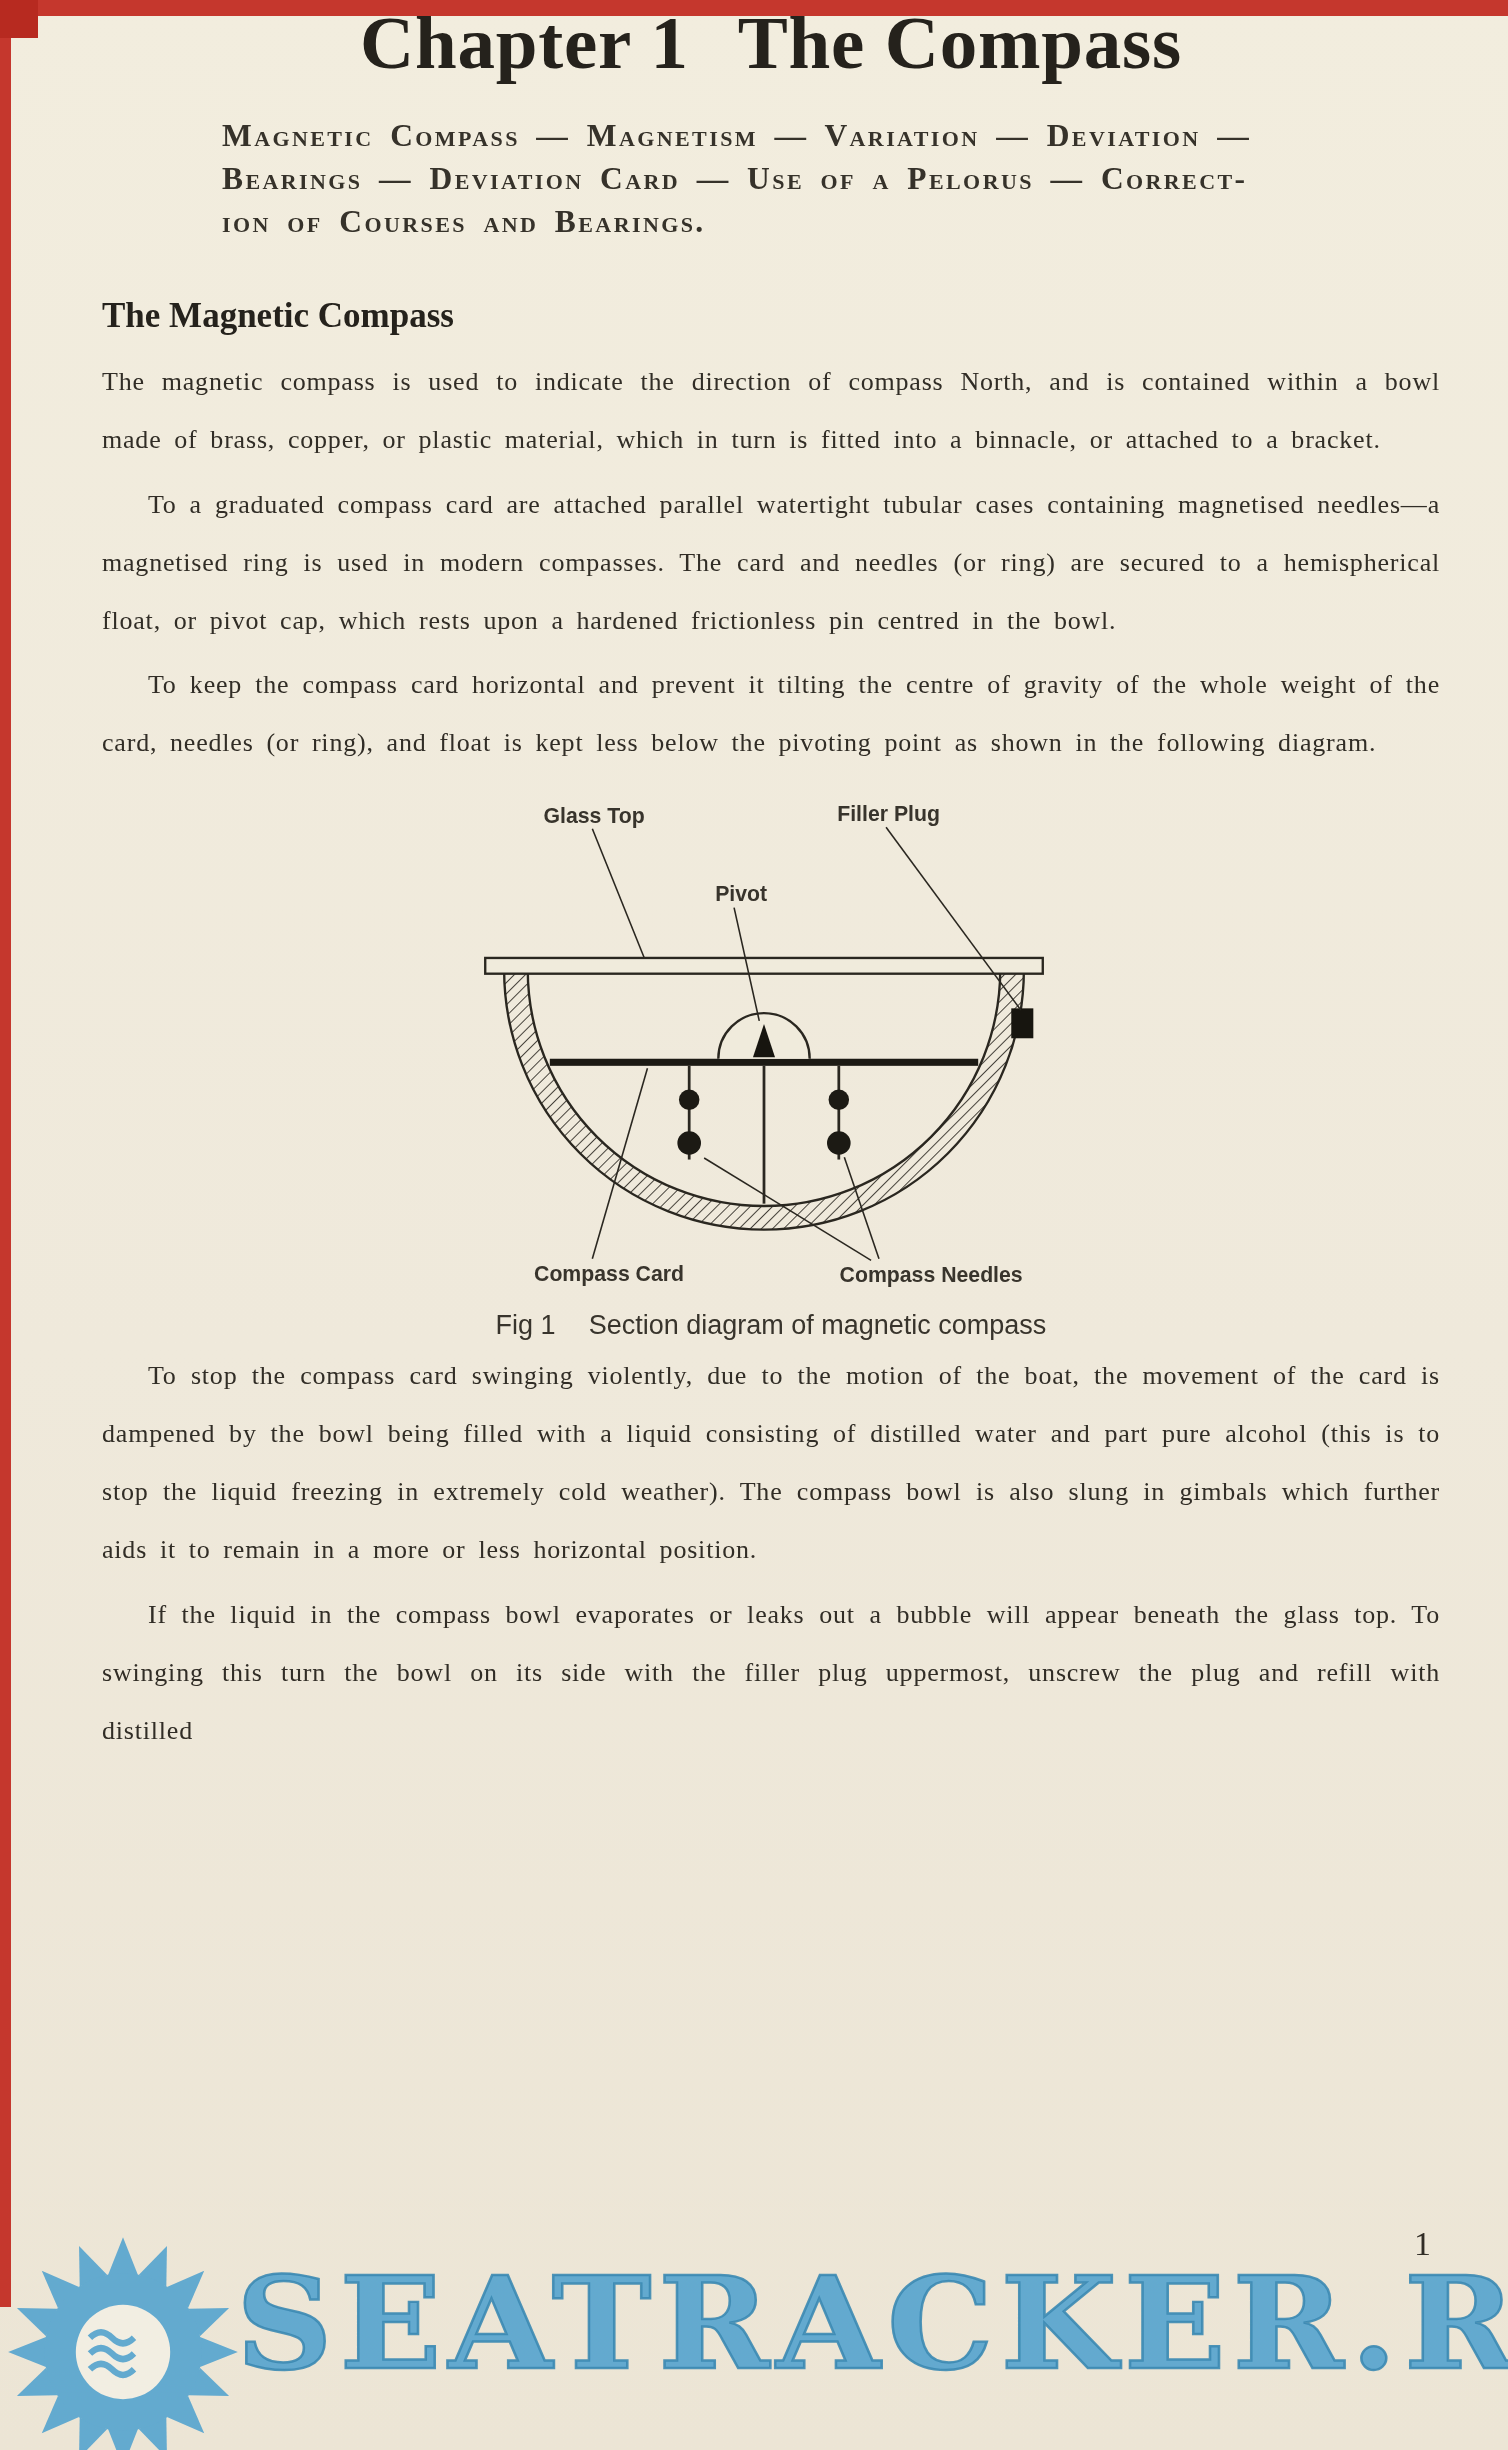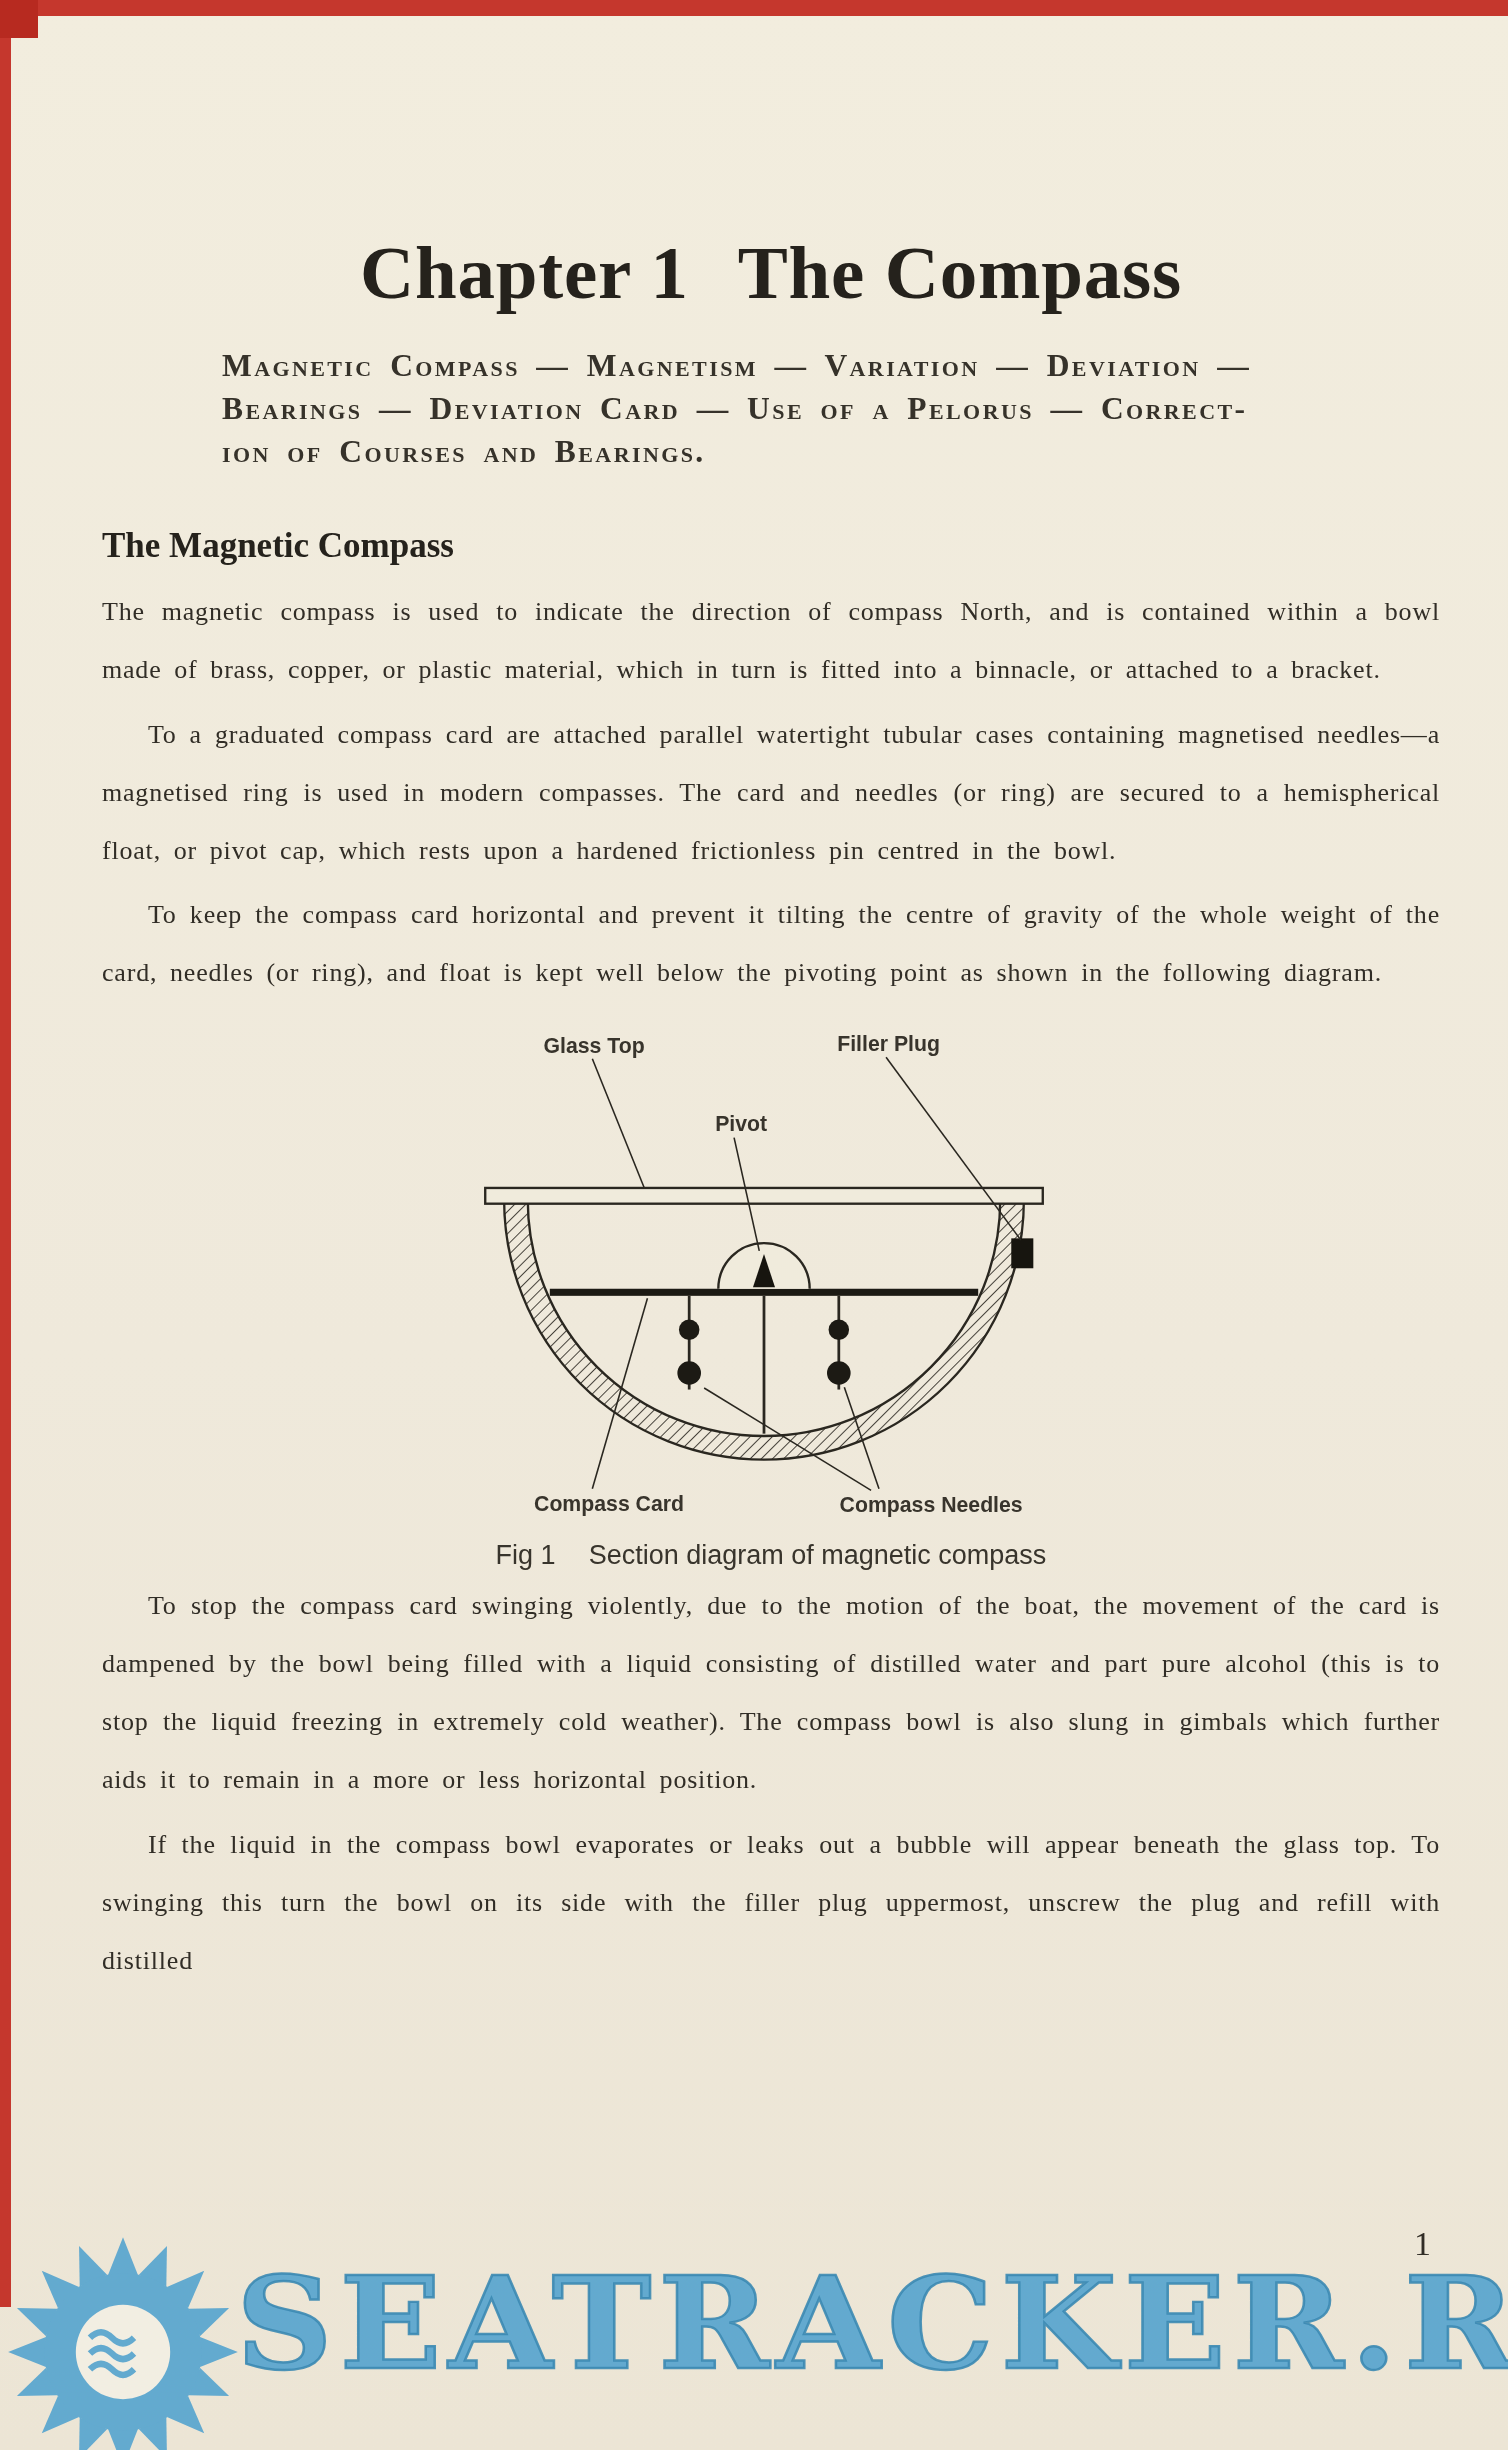--- a/index.html
+++ b/index.html
@@ -16,7 +16,7 @@
 
   .content { position:absolute; left:102px; top:0; width:1338px; }
 
-  .chapter-title { margin-top:230px; text-align:center; font-size:75px; font-weight:bold; letter-spacing:0.8px; color:#25221c; }
+  .chapter-title { text-align:center; font-size:75px; font-weight:bold; letter-spacing:0.8px; color:#25221c; }
   .tgap { display:inline-block; width:49px; }
 
   .subtitle { margin:28px 0 0 120px; font-size:31.5px; line-height:43px;

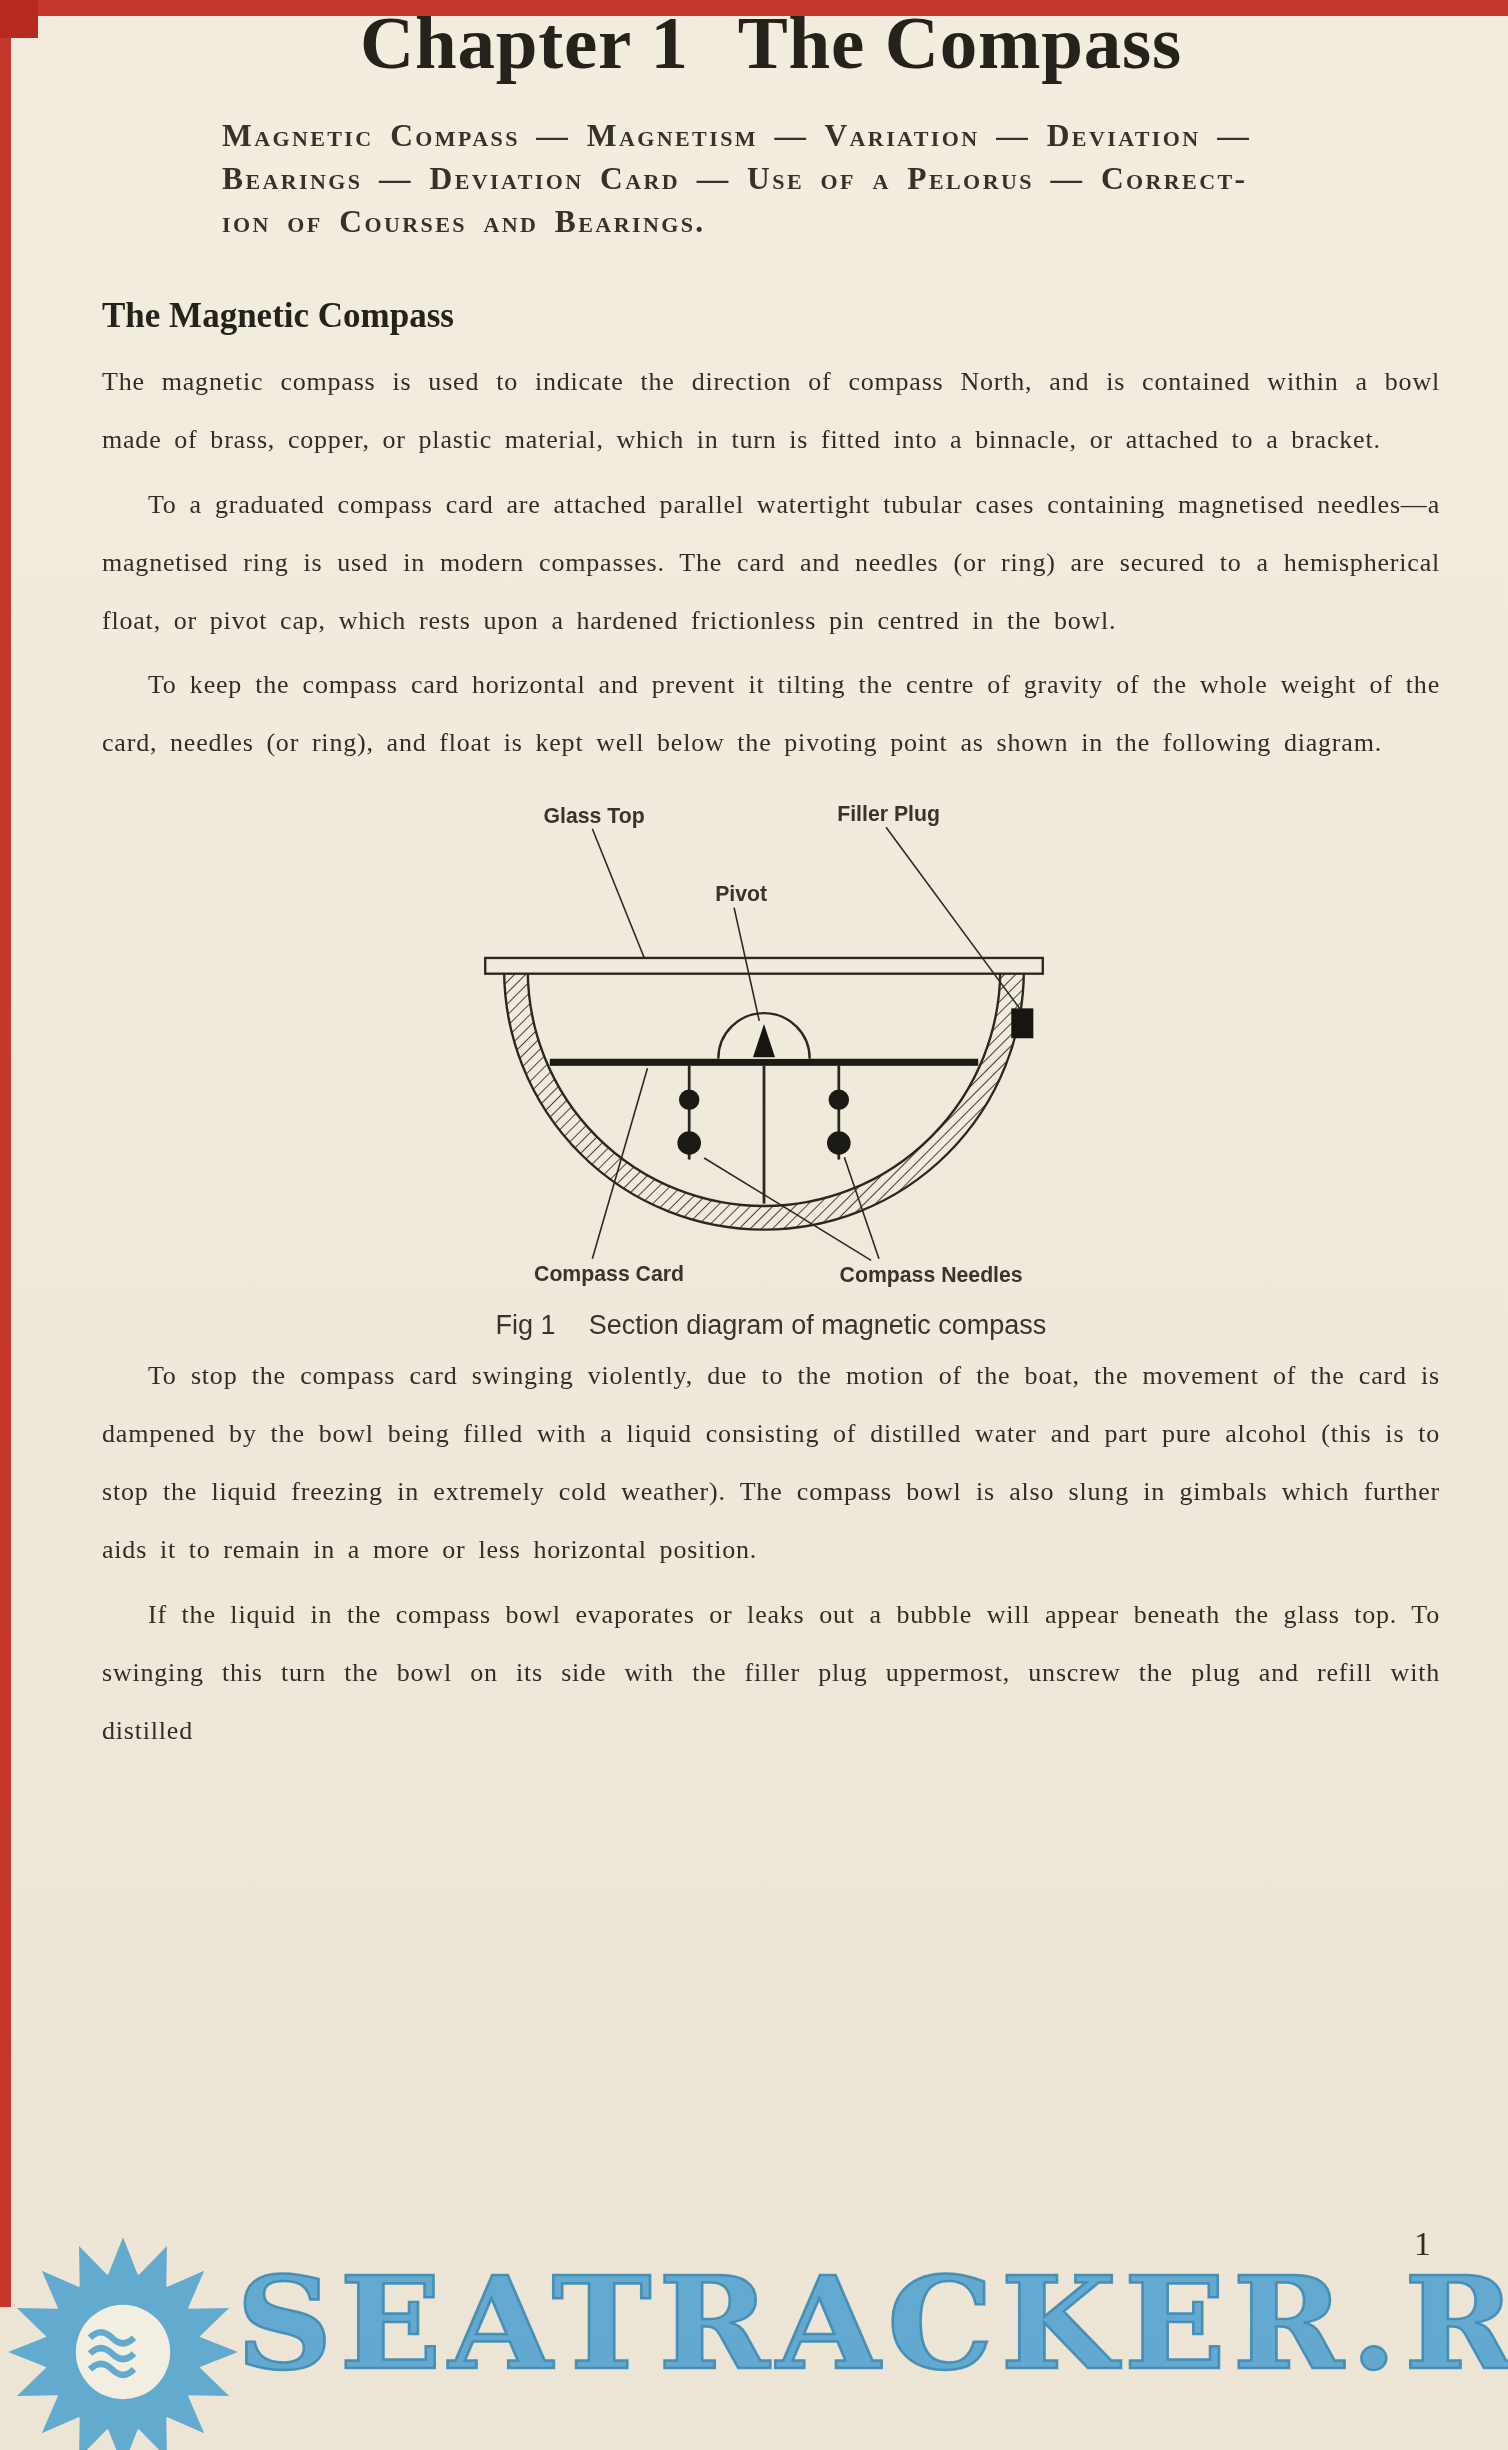--- a/index.html
+++ b/index.html
@@ -72,7 +72,7 @@
 
     <p class="para first">The magnetic compass is used to indicate the direction of compass North, and is contained within a bowl made of brass, copper, or plastic material, which in turn is fitted into a binnacle, or attached to a bracket.</p>
     <p class="para indent">To a graduated compass card are attached parallel watertight tubular cases containing magnetised needles—a magnetised ring is used in modern compasses. The card and needles (or ring) are secured to a hemispherical float, or pivot cap, which rests upon a hardened frictionless pin centred in the bowl.</p>
-    <p class="para indent">To keep the compass card horizontal and prevent it tilting the centre of gravity of the whole weight of the card, needles (or ring), and float is kept well below the pivoting point as shown in the following diagram.</p>
+    <p class="para indent">To keep the compass card horizontal and prevent it tilting the centre of gravity of the whole weight of the card, needles (or ring), and float is kept less below the pivoting point as shown in the following diagram.</p>
 
     <figure>
       <svg class="diagram" width="646" height="504" viewBox="0 0 820 640">

